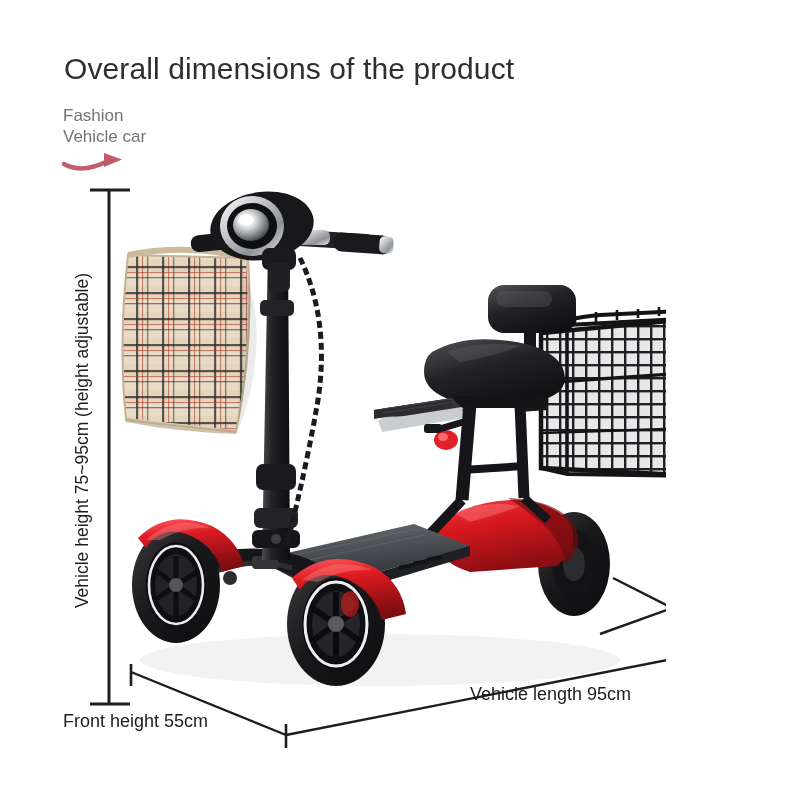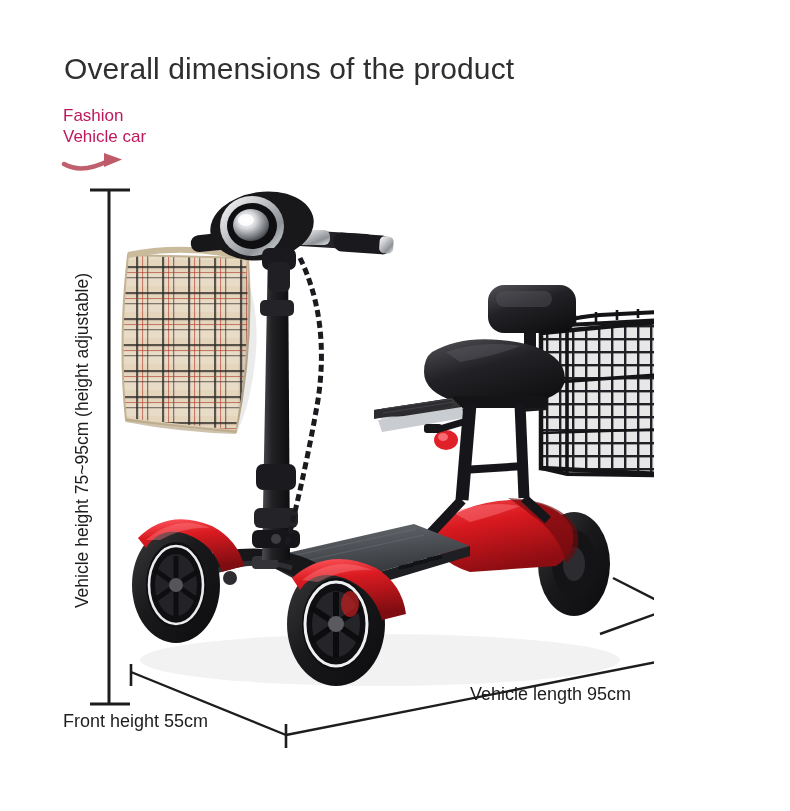--- a/index.html
+++ b/index.html
@@ -16,6 +16,7 @@
     height: 811px;
     background: #ffffff;
     overflow: hidden;
+    padding-left: 12px;
   }
 
   

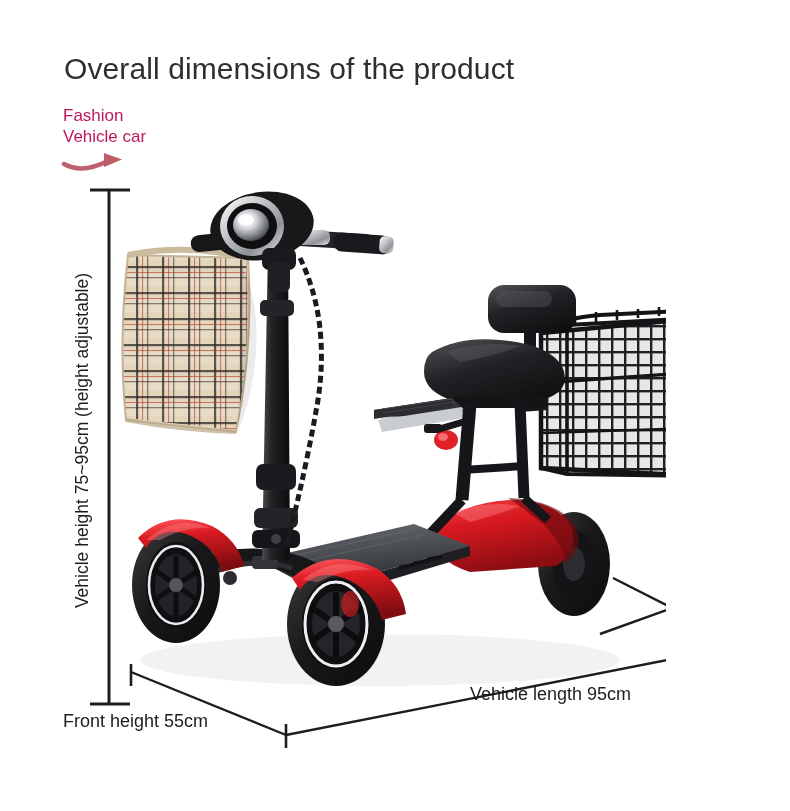--- a/index.html
+++ b/index.html
@@ -36,7 +36,7 @@
     top: 105px;
     font-size: 17px;
     line-height: 21px;
-    color: #be185d;
+    color: #737373;
     white-space: nowrap;
   }
   #brand-arrow {

